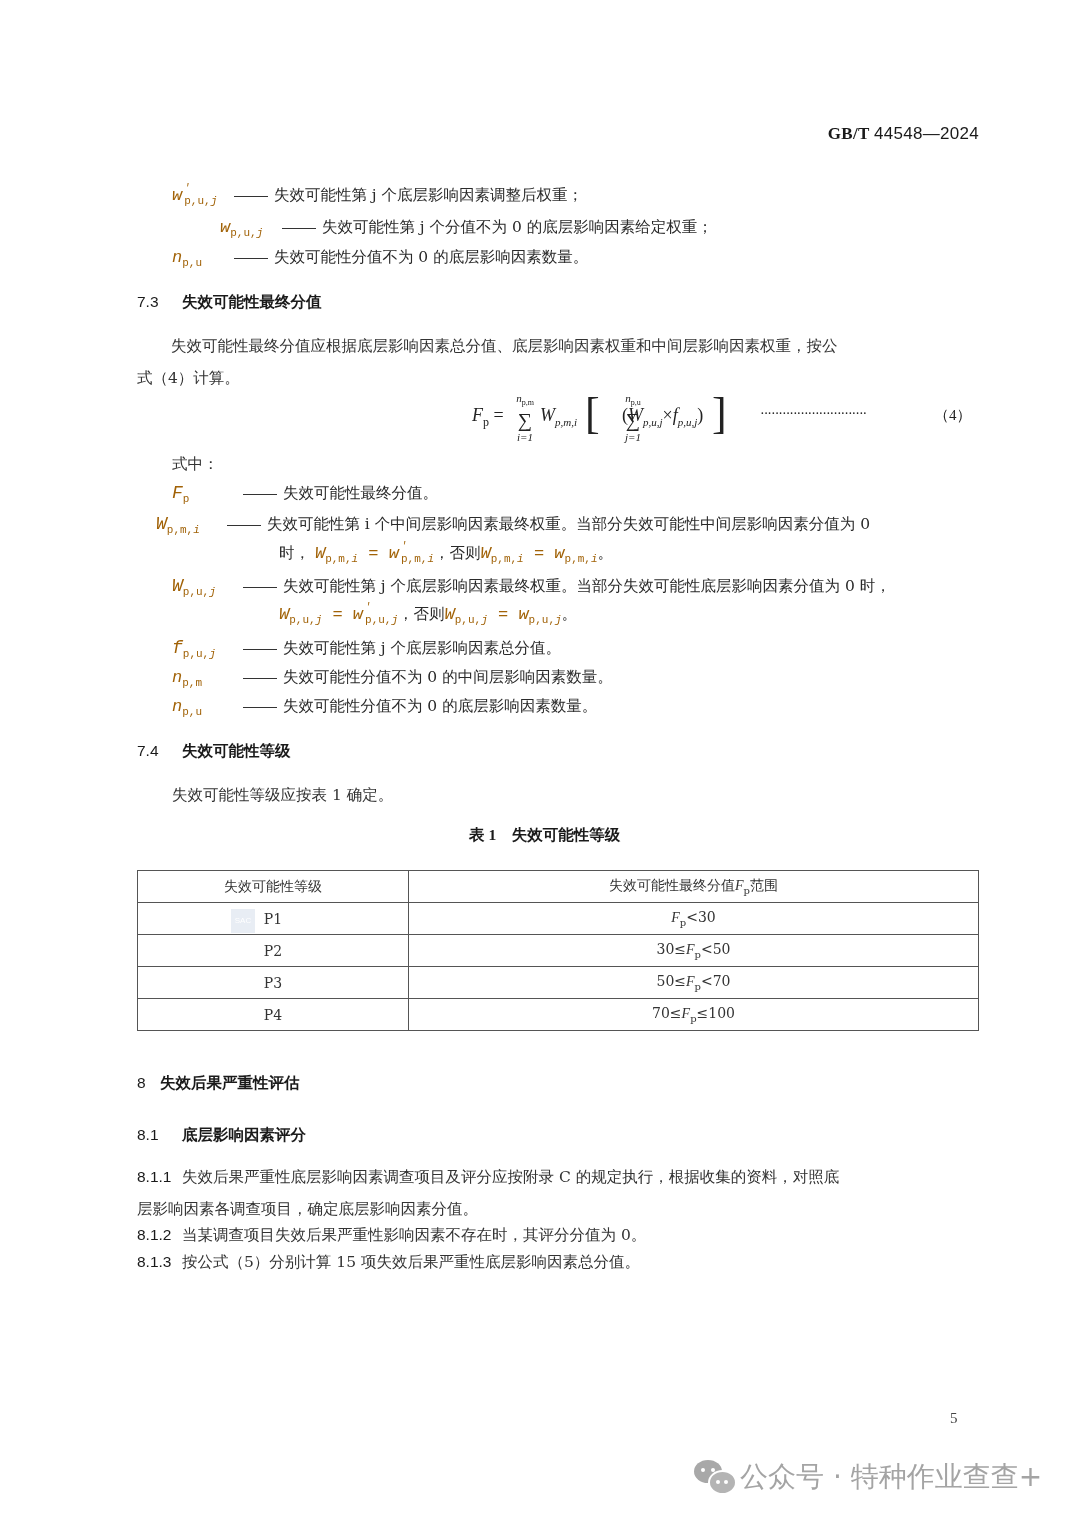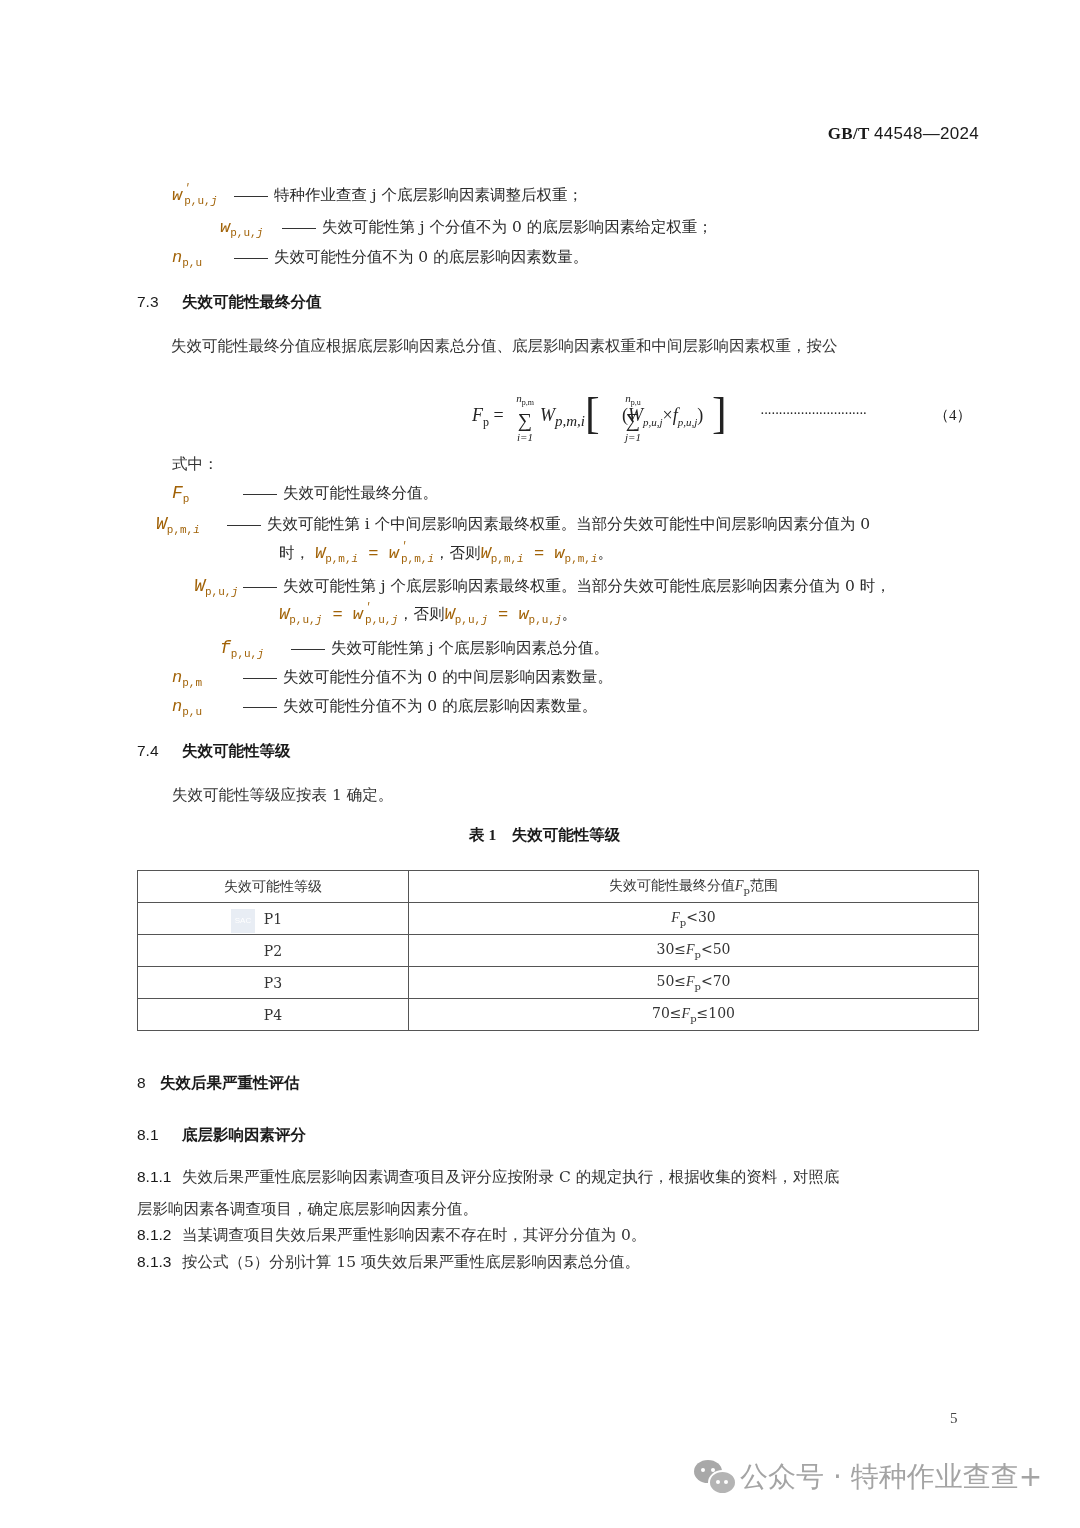--- a/index.html
+++ b/index.html
@@ -64,7 +64,7 @@
 
 <div class="abs defrow" style="left:172px; top:185px;">
   <span class="sym" style="display:inline-block; width:57px;">w<span class="prime">′</span><sub style="margin-left:-4px;"><span>p,u,</span><i>j</i></sub></span>
-  <span class="dash"></span><span>特种作业查查 j 个底层影响因素调整后权重；</span>
+  <span class="dash"></span><span>失效可能性第 j 个底层影响因素调整后权重；</span>
 </div>
 <div class="abs defrow" style="left:172px; top:217px;margin-left:48px;">
   <span class="sym" style="display:inline-block; width:57px;">w<sub><span>p,u,</span><i>j</i></sub></span>

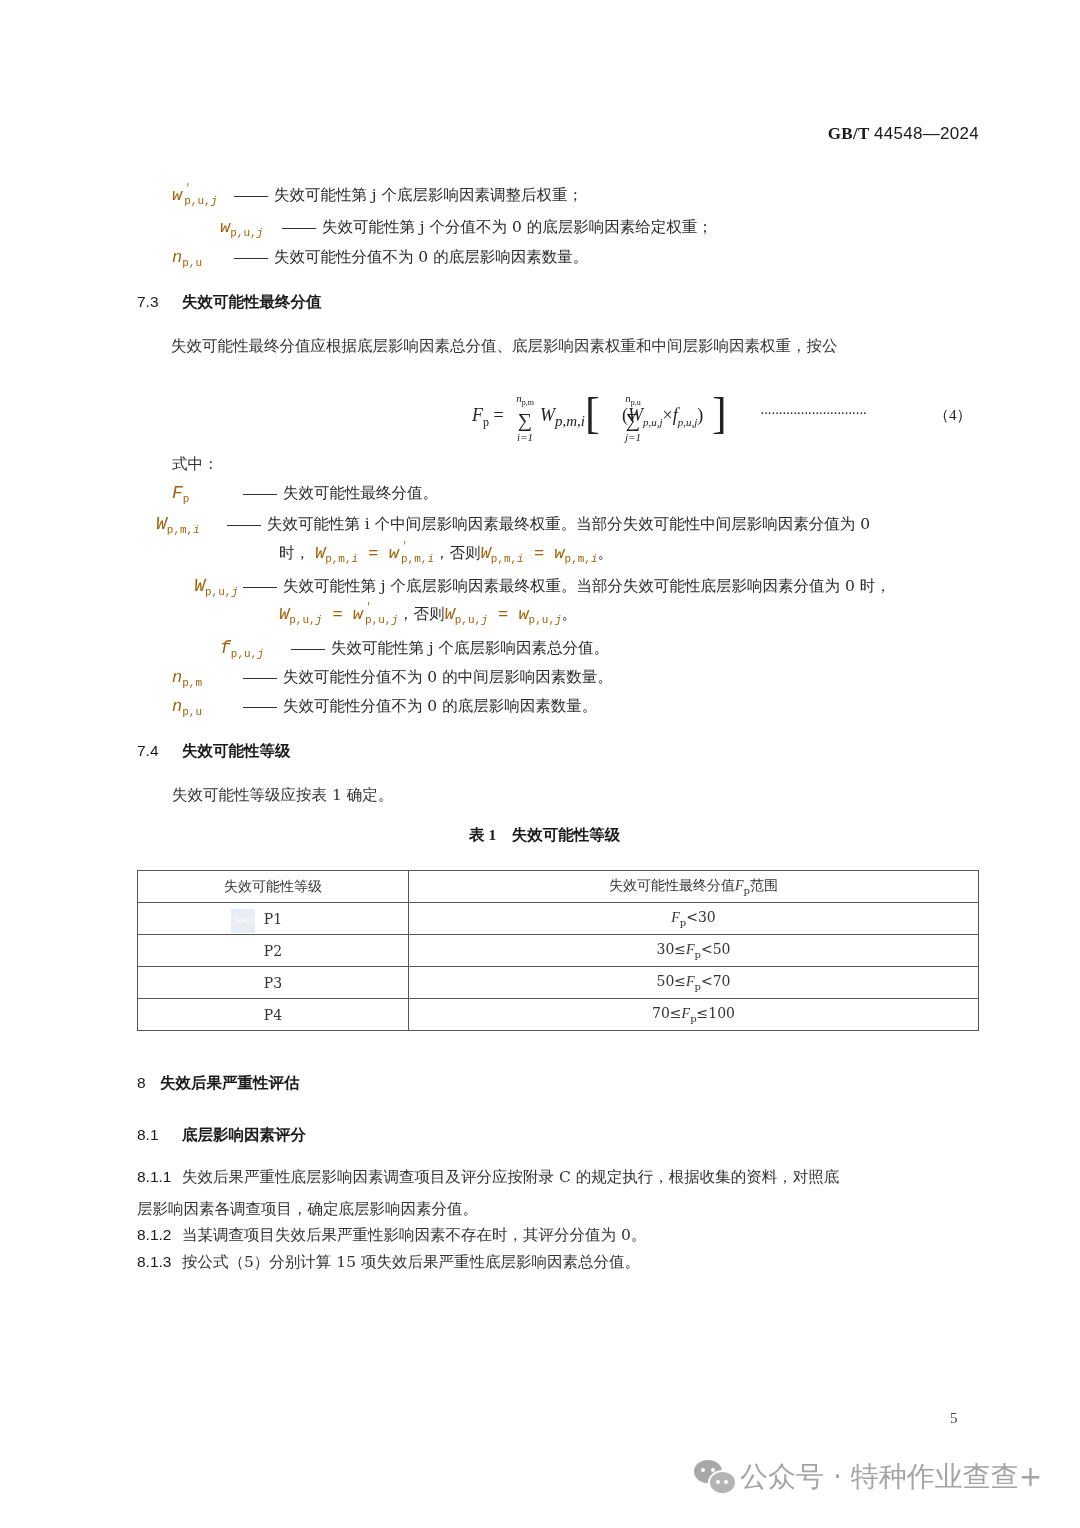--- a/index.html
+++ b/index.html
@@ -80,6 +80,7 @@
 </div>
 <div class="abs para" style="left:137px; top:330px; width:845px;">
   <div style="padding-left:34px;">失效可能性最终分值应根据底层影响因素总分值、底层影响因素权重和中间层影响因素权重，按公</div>
+  <div>式（4）计算。</div>
 </div>
 
 <div class="abs formula" style="left:472px; top:392px; width:510px; height:50px;">

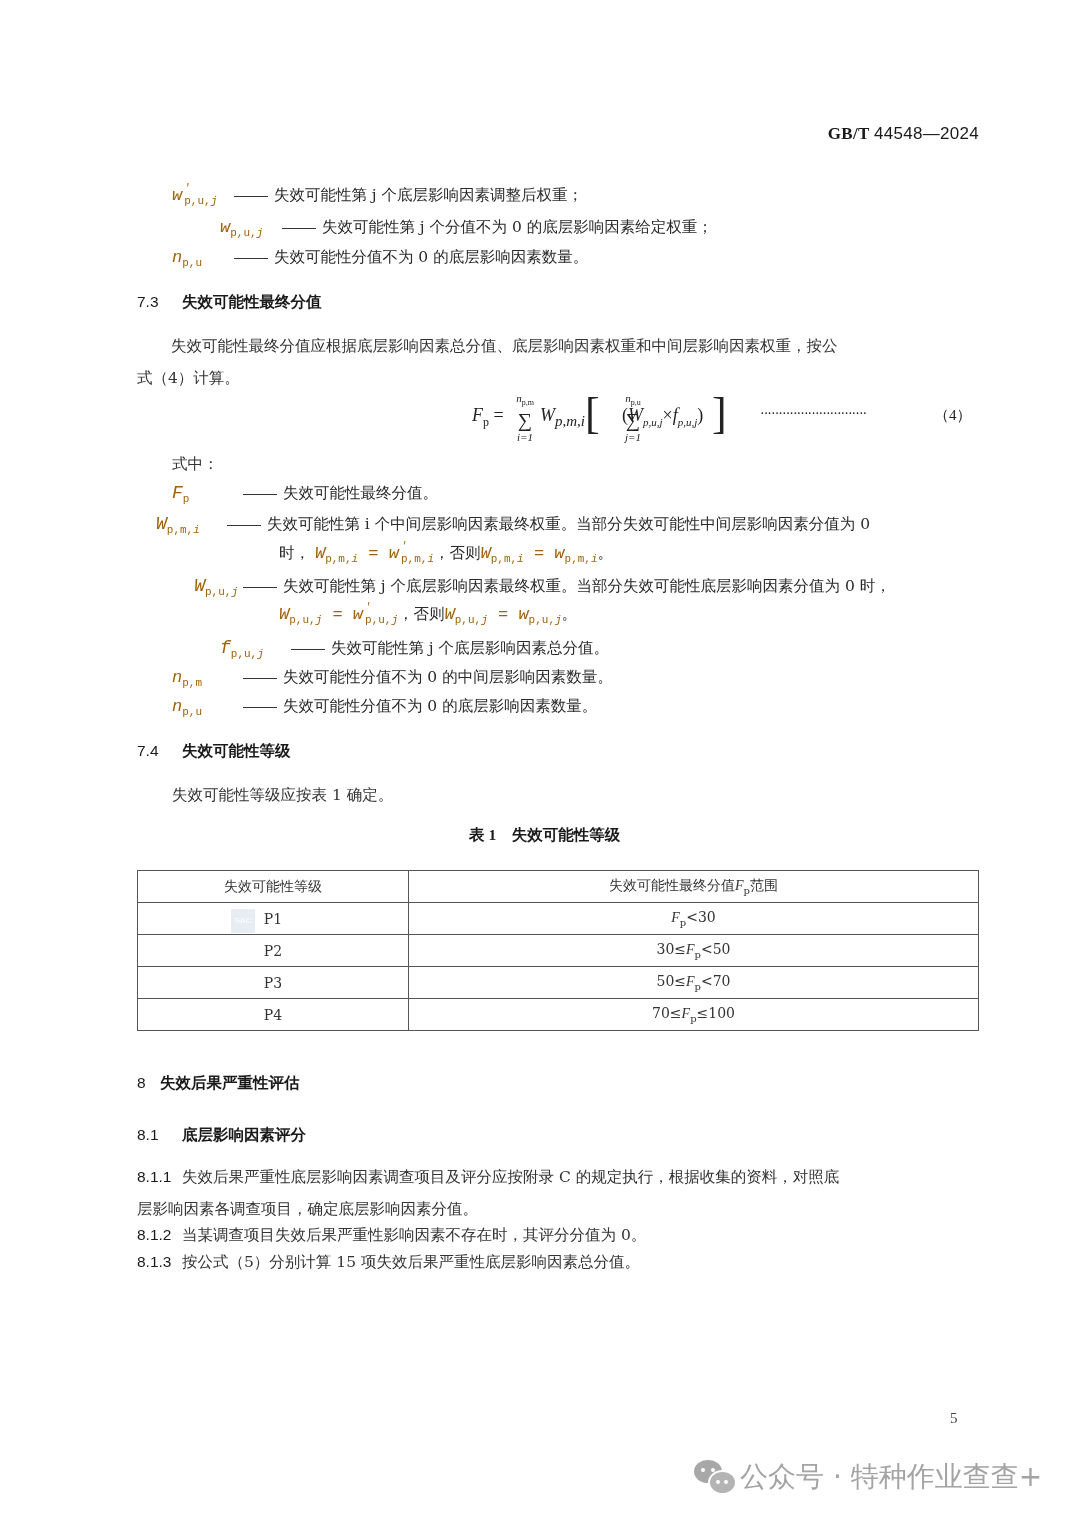--- a/index.html
+++ b/index.html
@@ -90,7 +90,7 @@
     <span style="font-size:20px; line-height:22px;">∑</span><br>
     <i>i=1</i>
   </span>
-  <span class="abs" style="left:68px; top:13px;"><i>W</i><sub style="font-size:15px;"><i>p,m,i</i></sub></span>
+  <span class="abs" style="left:68px; top:13px;"><i>W</i><sub style="font-size:11px;"><i>p,m,i</i></sub></span>
   <span class="abs" style="left:113px; top:-2px; font-size:44px; font-weight:100; line-height:48px;">[</span>
   <span class="abs" style="left:124px; top:0; width:22px; text-align:center; font-size:11px; line-height:12px;margin-left:26px;">
     <i>n</i><sub style="font-size:8px;">p,u</sub><br>

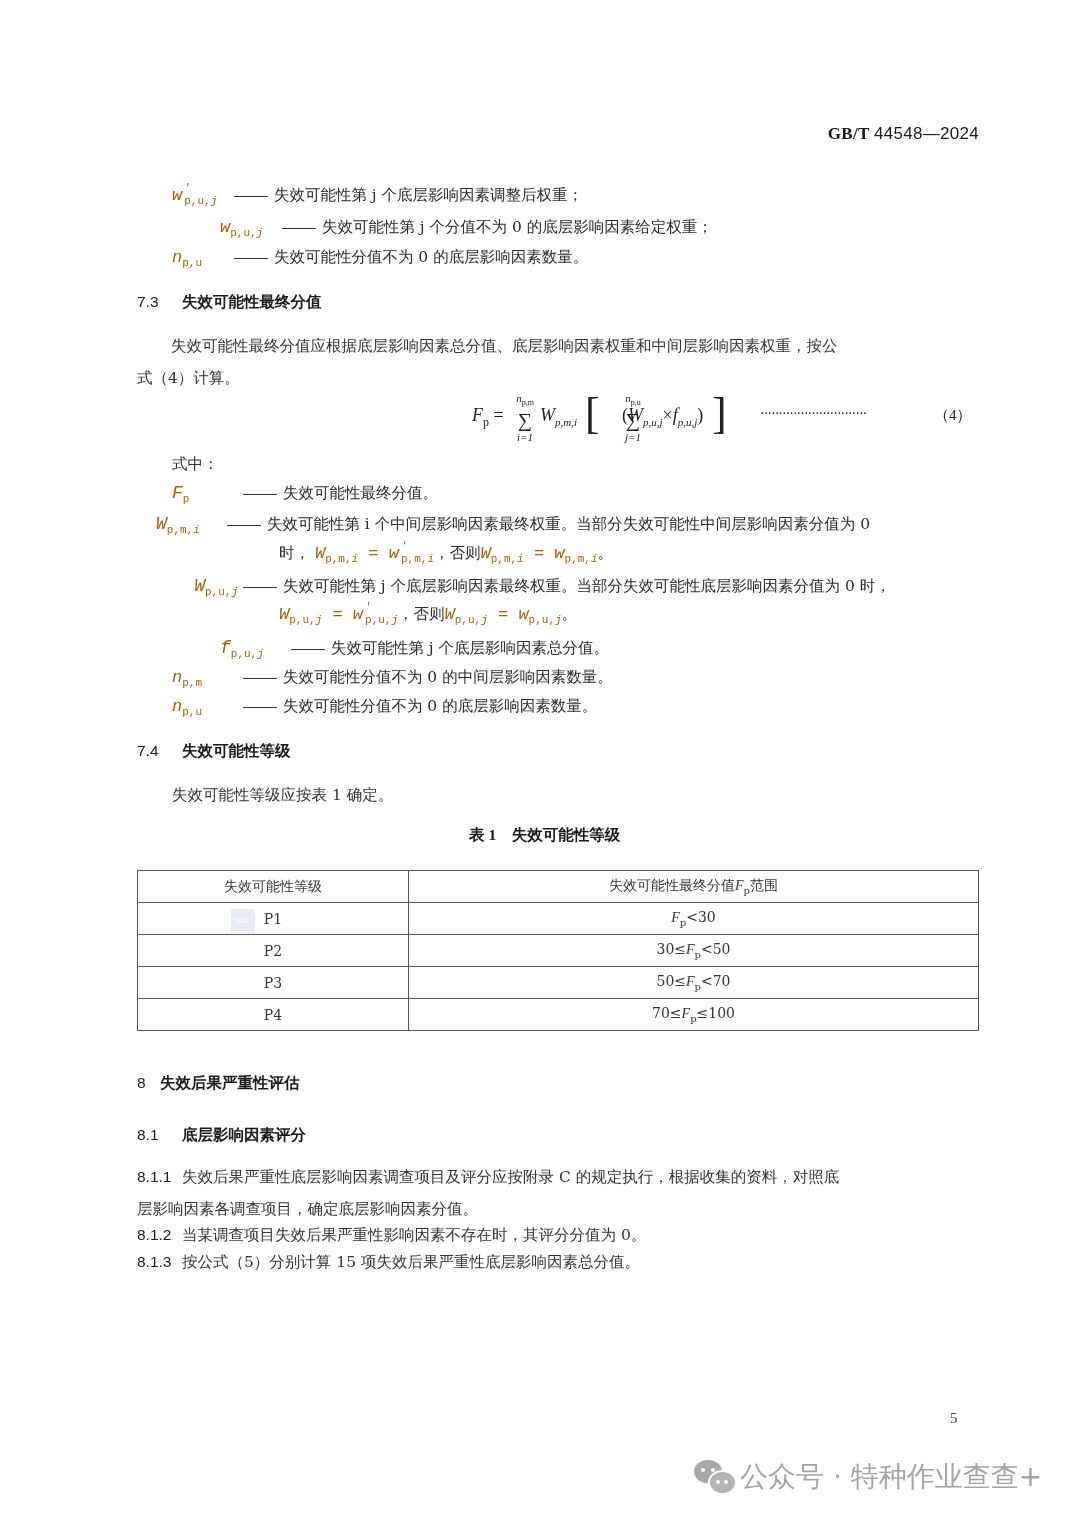--- a/index.html
+++ b/index.html
@@ -118,7 +118,7 @@
   <span class="sym">W<sub>p,m,<i>i</i></sub> = w<span class="prime">′</span><sub style="margin-left:-4px;">p,m,<i>i</i></sub></span><span>，否则</span><span class="sym">W<sub>p,m,<i>i</i></sub> = w<sub>p,m,<i>i</i></sub></span><span>。</span>
 </div>
 <div class="abs defrow" style="left:172px; top:576px;">
-  <span class="sym" style="display:inline-block; width:66px; font-size:18px;text-align:right;">W<sub>p,u,<i>j</i></sub></span>
+  <span class="sym" style="display:inline-block; width:66px; font-size:18px;">W<sub>p,u,<i>j</i></sub></span>
   <span class="dash"></span><span>失效可能性第  j  个底层影响因素最终权重。当部分失效可能性底层影响因素分值为 0  时，</span>
 </div>
 <div class="abs defrow" style="left:279px; top:604px;">

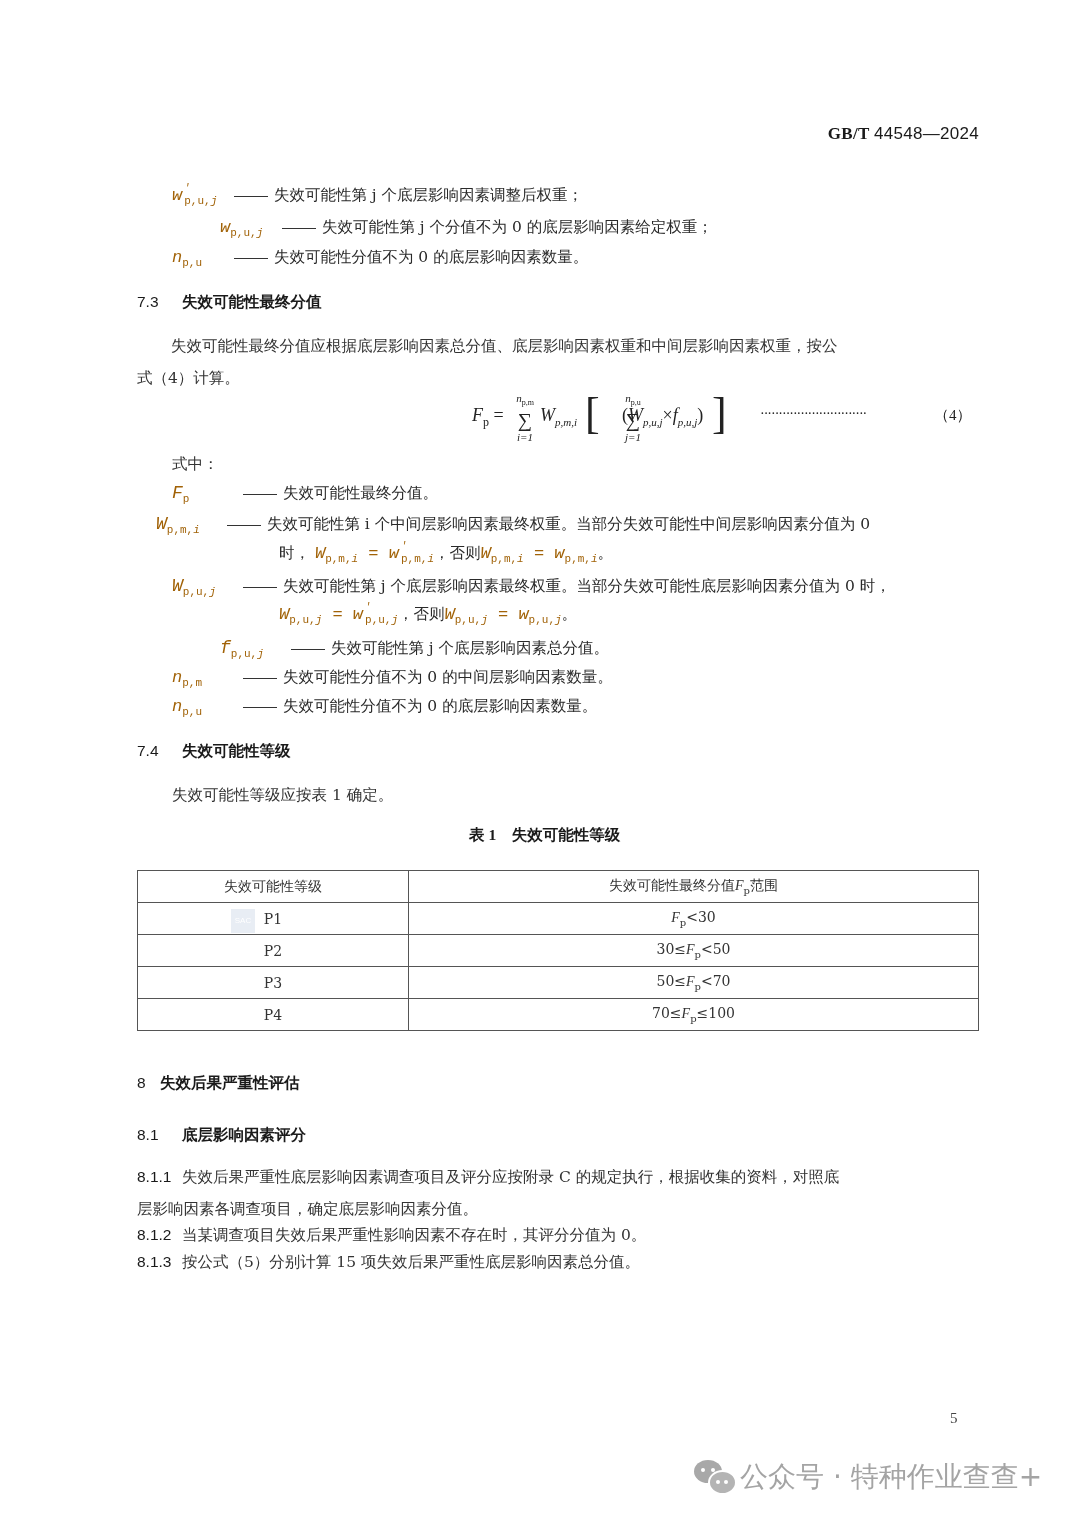--- a/index.html
+++ b/index.html
@@ -124,7 +124,7 @@
 <div class="abs defrow" style="left:279px; top:604px;">
   <span class="sym">W<sub>p,u,<i>j</i></sub> = w<span class="prime">′</span><sub style="margin-left:-4px;">p,u,<i>j</i></sub></span><span>，否则</span><span class="sym">W<sub>p,u,<i>j</i></sub> = w<sub>p,u,<i>j</i></sub></span><span>。</span>
 </div>
-<div class="abs defrow" style="left:172px; top:638px;margin-left:48px;">
+<div class="abs defrow" style="left:172px; top:638px;">
   <span class="sym" style="display:inline-block; width:66px; font-size:18px;">f<sub>p,u,<i>j</i></sub></span>
   <span class="dash"></span><span>失效可能性第 j 个底层影响因素总分值。</span>
 </div>

